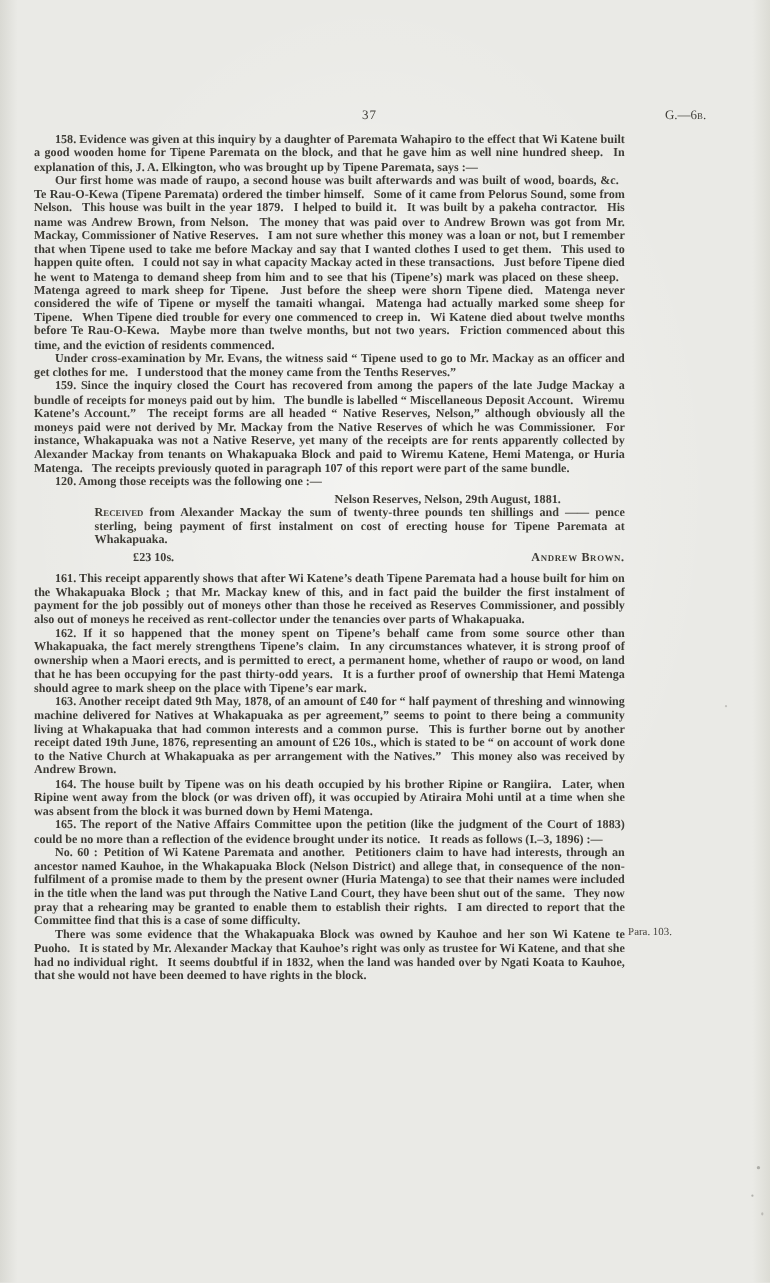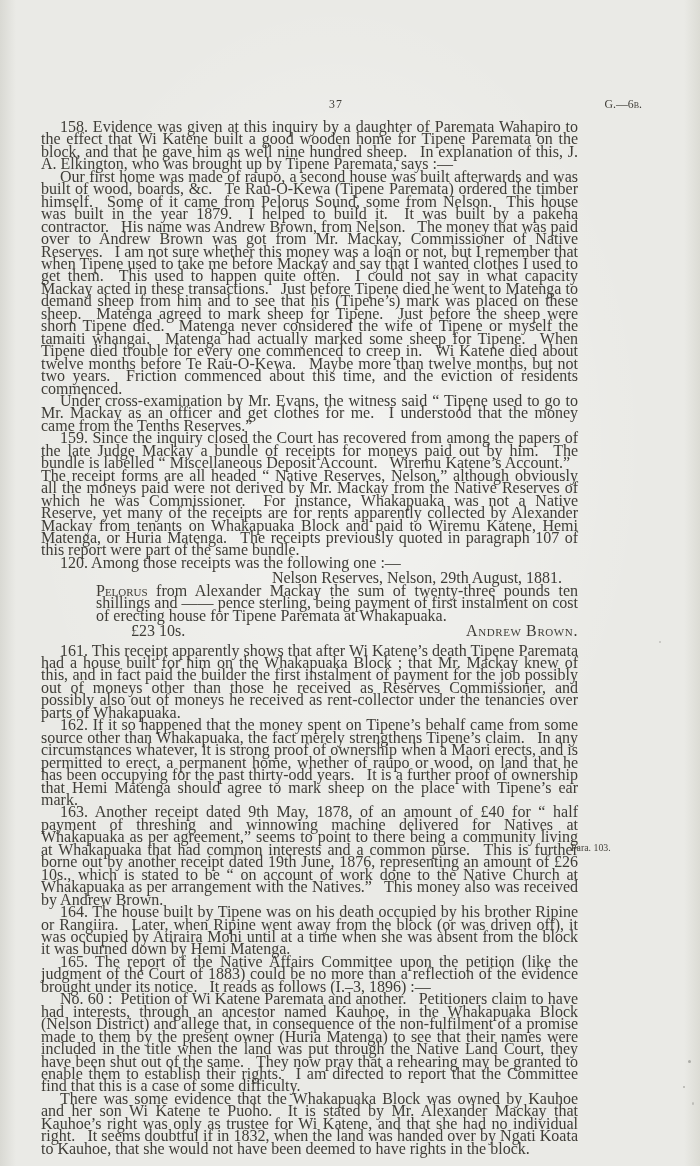--- a/index.html
+++ b/index.html
@@ -17,8 +17,8 @@
   .page-number{position:absolute;left:0;width:100%;text-align:center;letter-spacing:1px;}
   .folio{position:absolute;right:0;top:0;}
   .content{
-    position:absolute;left:41px;top:121px;width:537px;
-    font-size:16px;line-height:12.45px;text-align:justify;
+    position:absolute;left:31px;top:121px;width:537px;
+    font-size:11px;line-height:12.45px;text-align:justify;font-weight:bold;
   }
   .content p{margin:0;text-indent:19px;}
   .quote{margin-left:55px;text-indent:33px;}

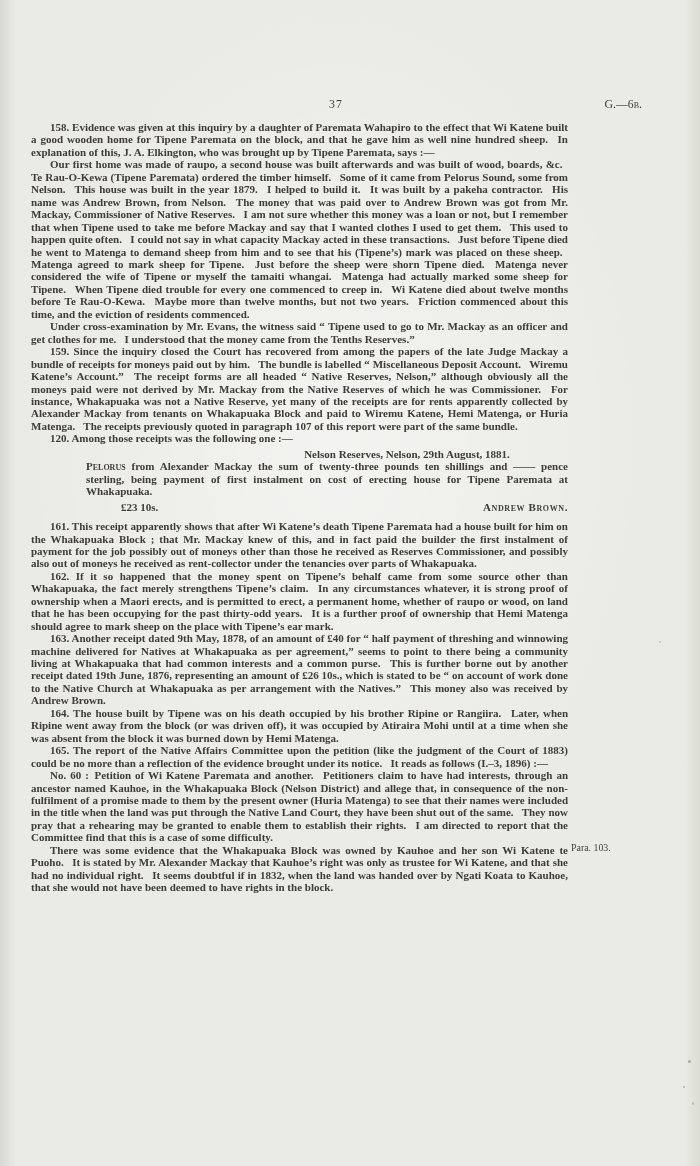--- a/index.html
+++ b/index.html
@@ -54,7 +54,7 @@
 
     <div class="receipt">
       <p class="receipt-dateline">Nelson Reserves, Nelson, 29th August, 1881.</p>
-      <p class="receipt-body"><span class="sc">Pelorus</span> <span>from Alexander Mackay the sum of twenty-three pounds ten shillings and —— pence sterling, being payment of first instalment on cost of erecting house for Tipene Paremata at Whakapuaka.</span></p>
+      <p class="receipt-body"><span class="sc">Received</span> <span>from Alexander Mackay the sum of twenty-three pounds ten shillings and —— pence sterling, being payment of first instalment on cost of erecting house for Tipene Paremata at Whakapuaka.</span></p>
       <div class="receipt-footer">
         <span>£23 10s.</span>
         <span class="sc signature">Andrew Brown.</span>

